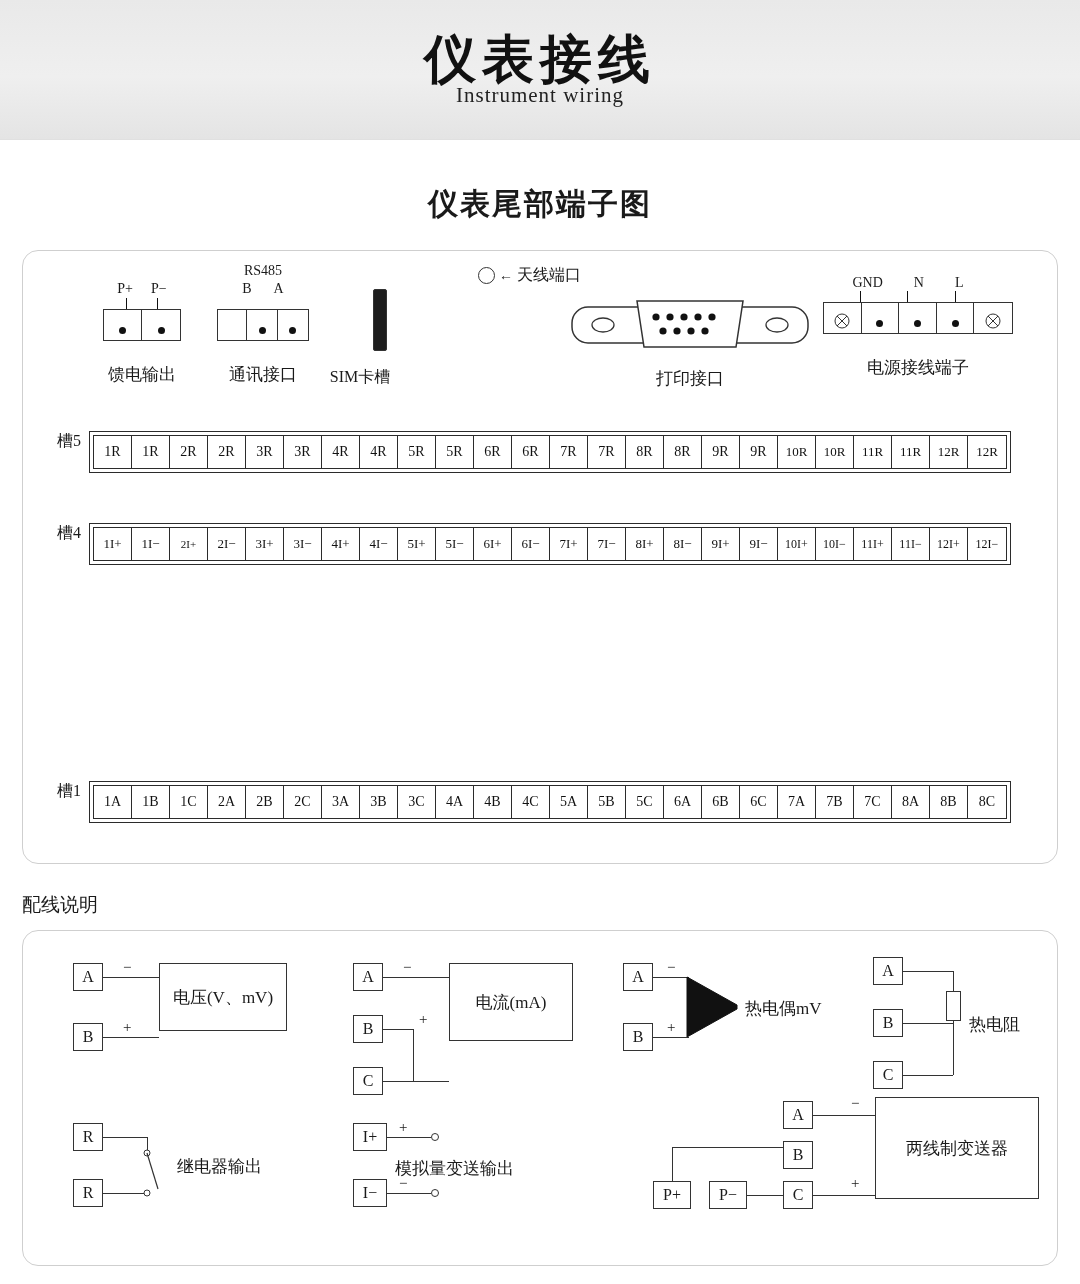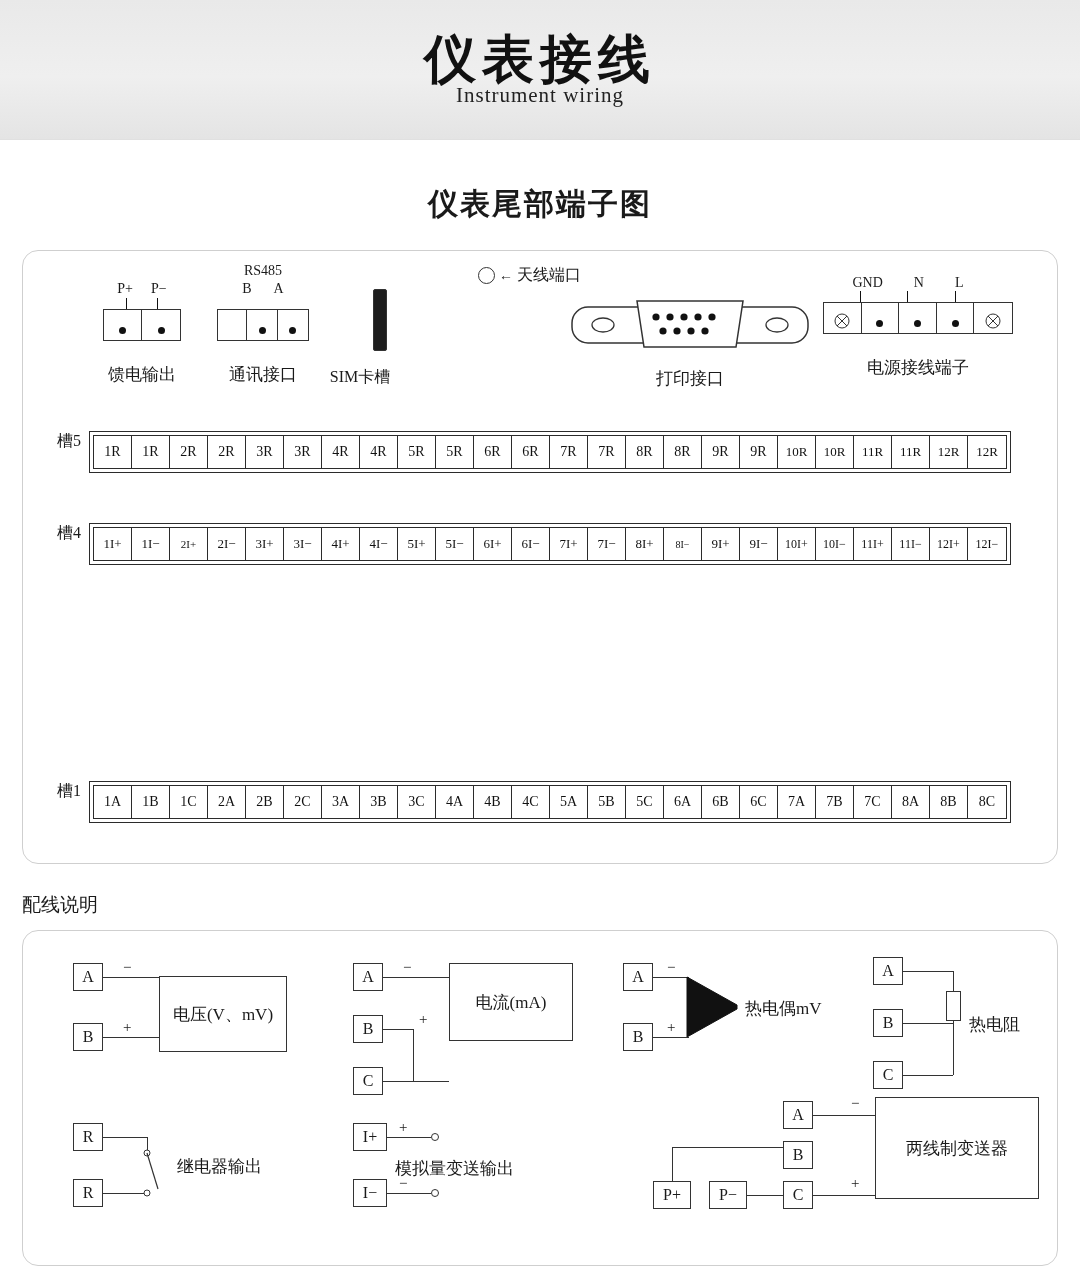--- a/index.html
+++ b/index.html
@@ -300,7 +300,7 @@
           <div class="cell" style="width: 38px; font-size: 13px;">7I+</div>
           <div class="cell" style="width: 38px; font-size: 13px;">7I−</div>
           <div class="cell" style="width: 38px; font-size: 13px;">8I+</div>
-          <div class="cell" style="width: 38px; font-size: 10px;">8I−</div>
+          <div class="cell" style="width: 38px; font-size: 13px;">8I−</div>
           <div class="cell" style="width: 38px; font-size: 13px;">9I+</div>
           <div class="cell" style="width: 38px; font-size: 13px;">9I−</div>
           <div class="cell" style="width: 38px; font-size: 12px;">10I+</div>

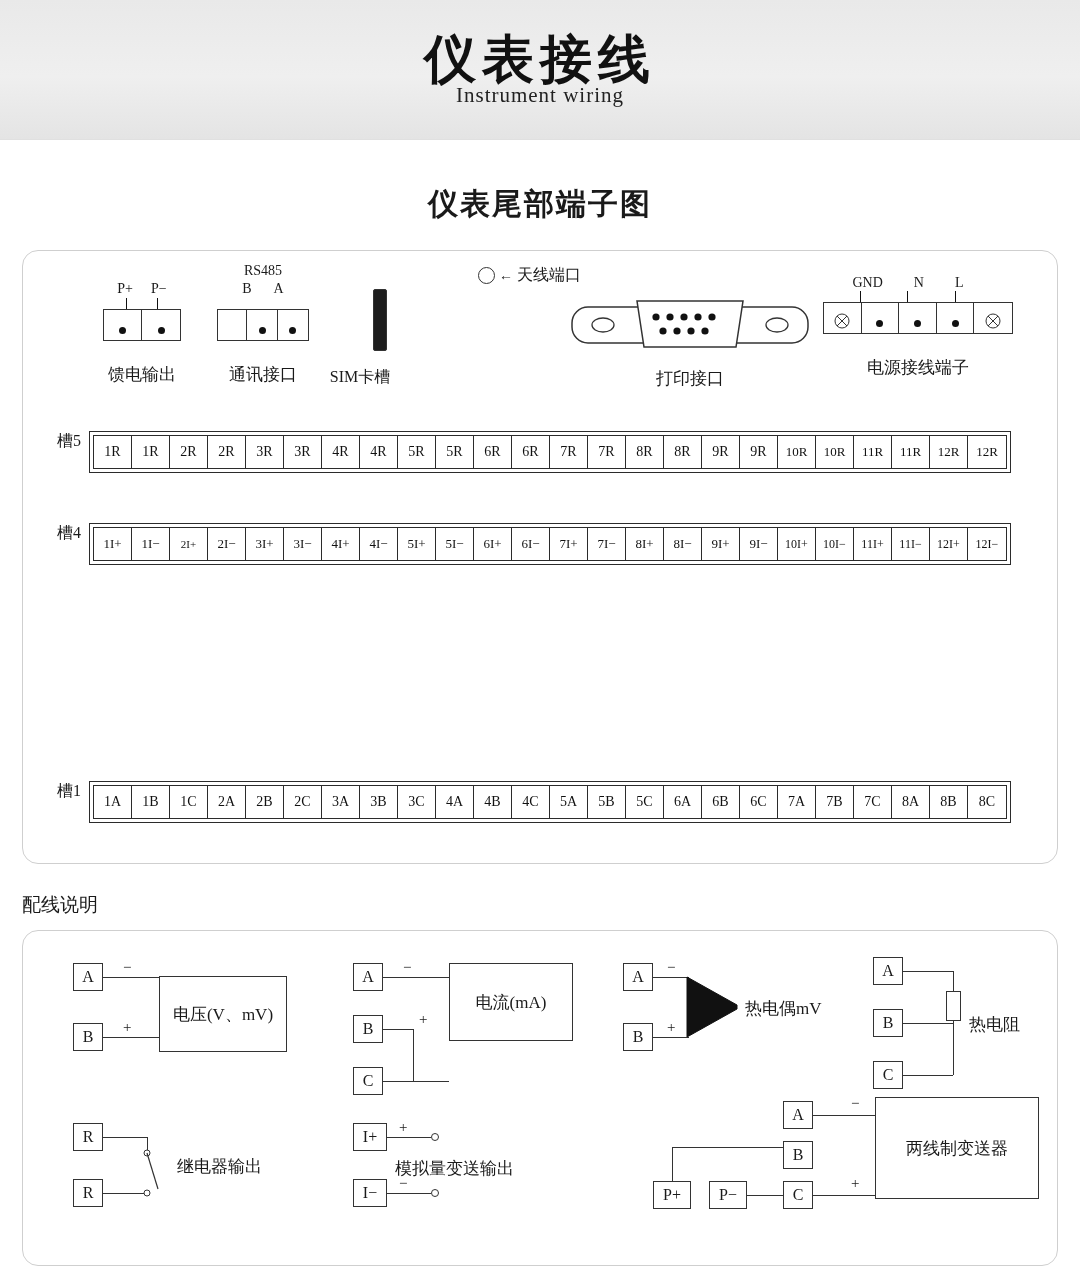--- a/index.html
+++ b/index.html
@@ -358,7 +358,7 @@
     <div class="line-h" style="left:50px; top:78px; width:56px;"></div>
     <span class="sign abs" style="left:70px; top:0px;">−</span>
     <span class="sign abs" style="left:70px; top:60px;">+</span>
-    <div class="devbox abs" style="left:106px; top:17px; width:128px; height:76px;">电压(V、mV)</div>
+    <div class="devbox abs" style="left:106px; top:4px; width:128px; height:68px;">电压(V、mV)</div>
   </div>
 
   <div class="abs" style="left:320px; top:28px; width:240px; height:130px;">

